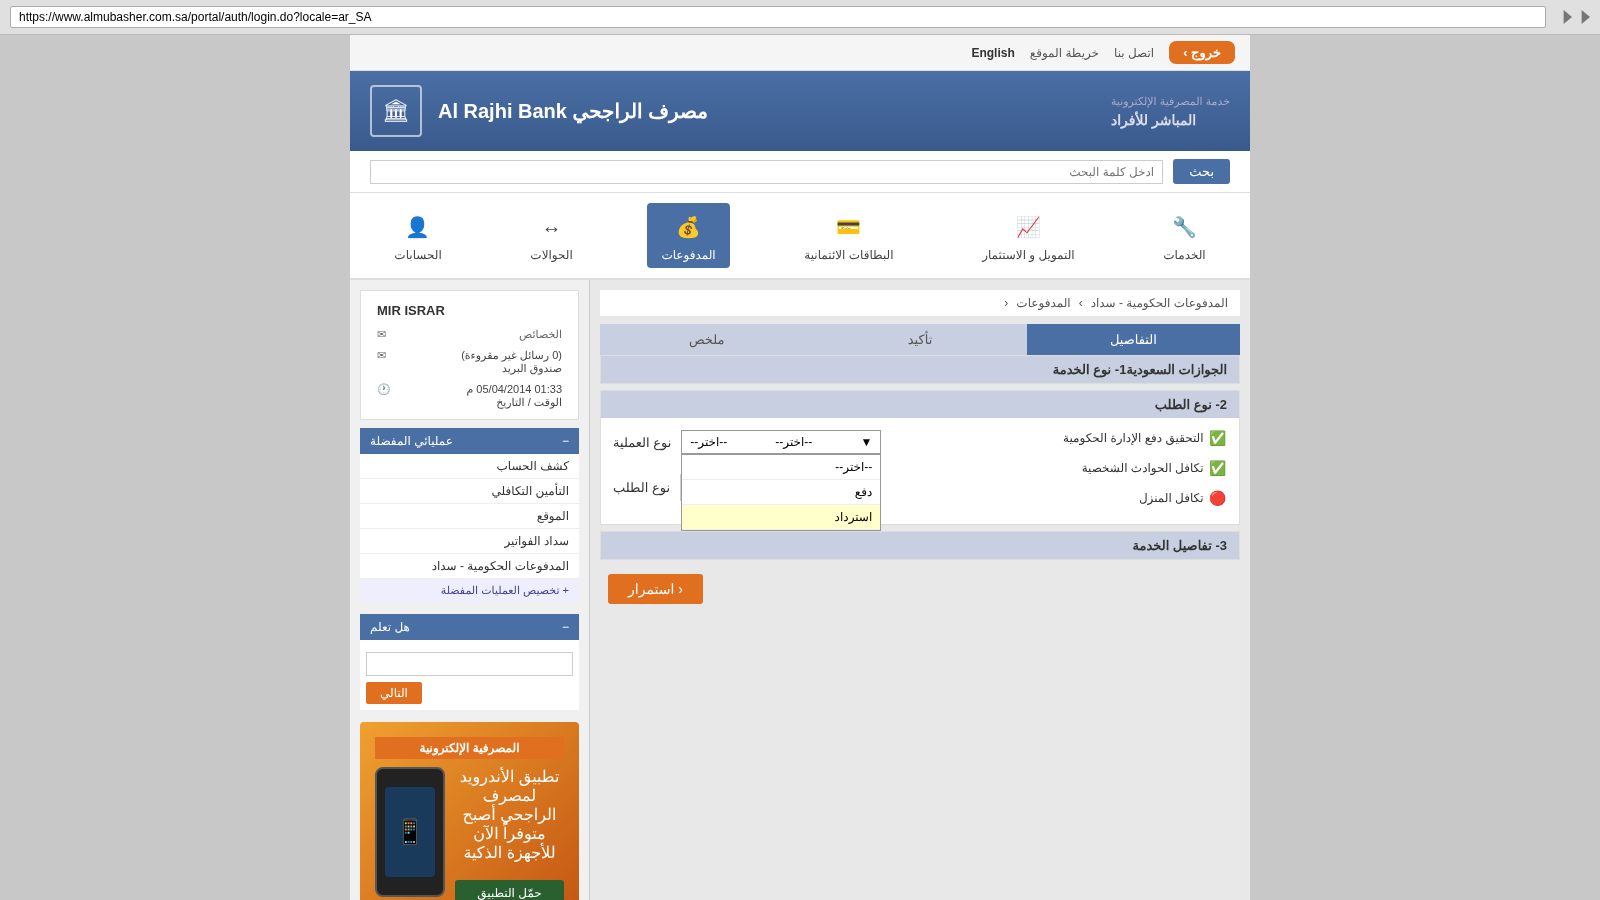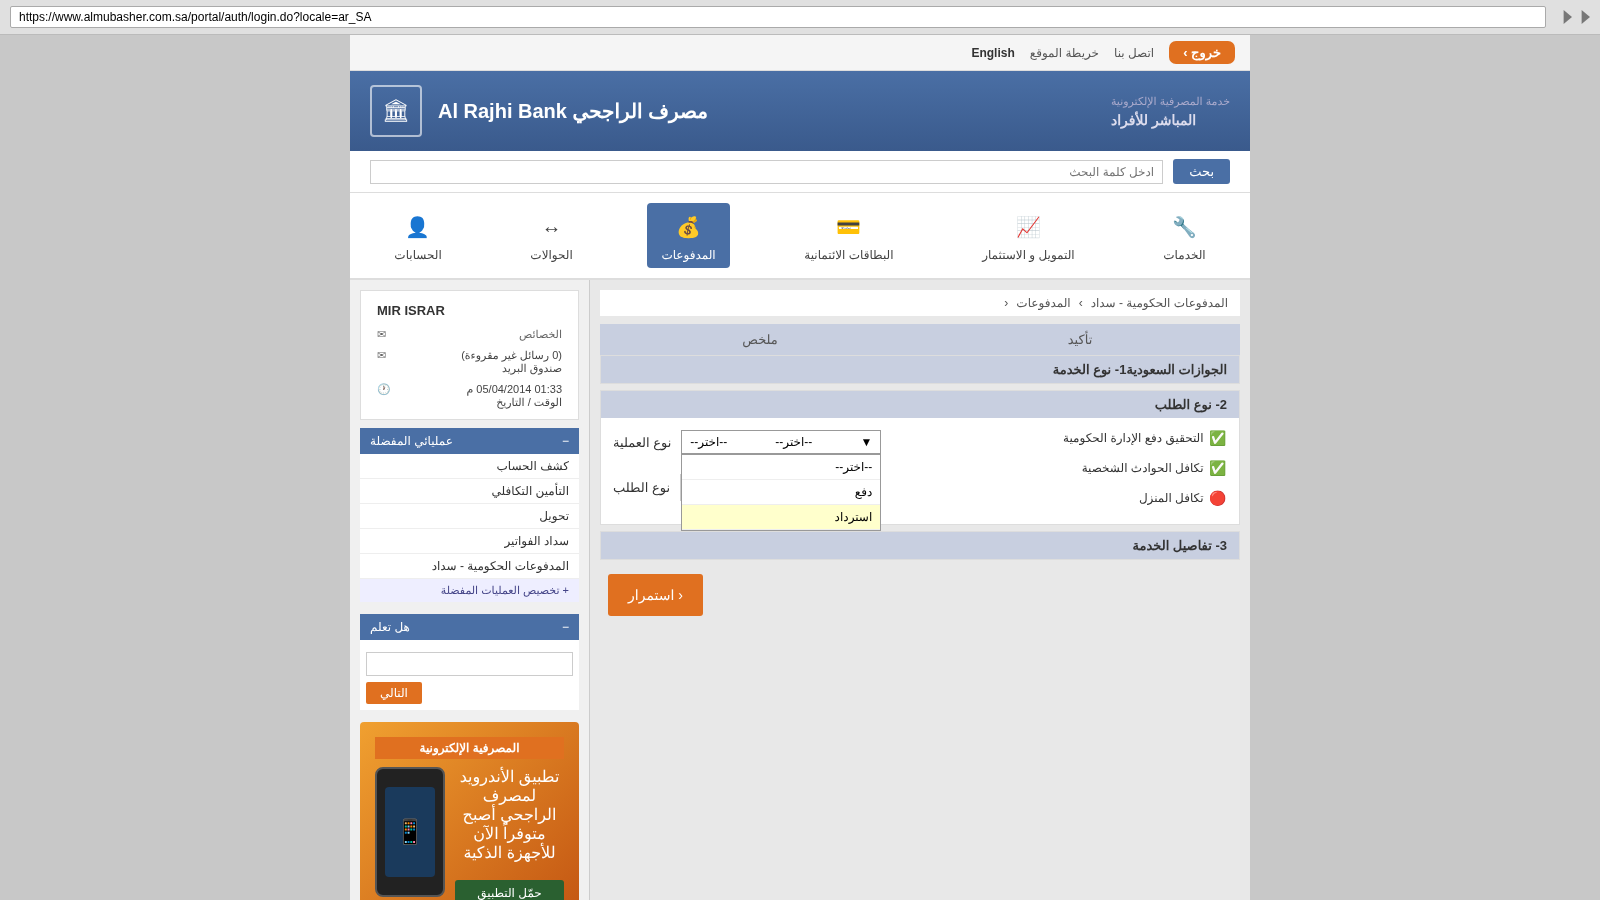--- a/index.html
+++ b/index.html
@@ -452,6 +452,7 @@
       </div>
 
       <div class="step-tabs">
+        <div class="step-tab active">التفاصيل</div>
         <div class="step-tab inactive">تأكيد</div>
         <div class="step-tab inactive">ملخص</div>
       </div>

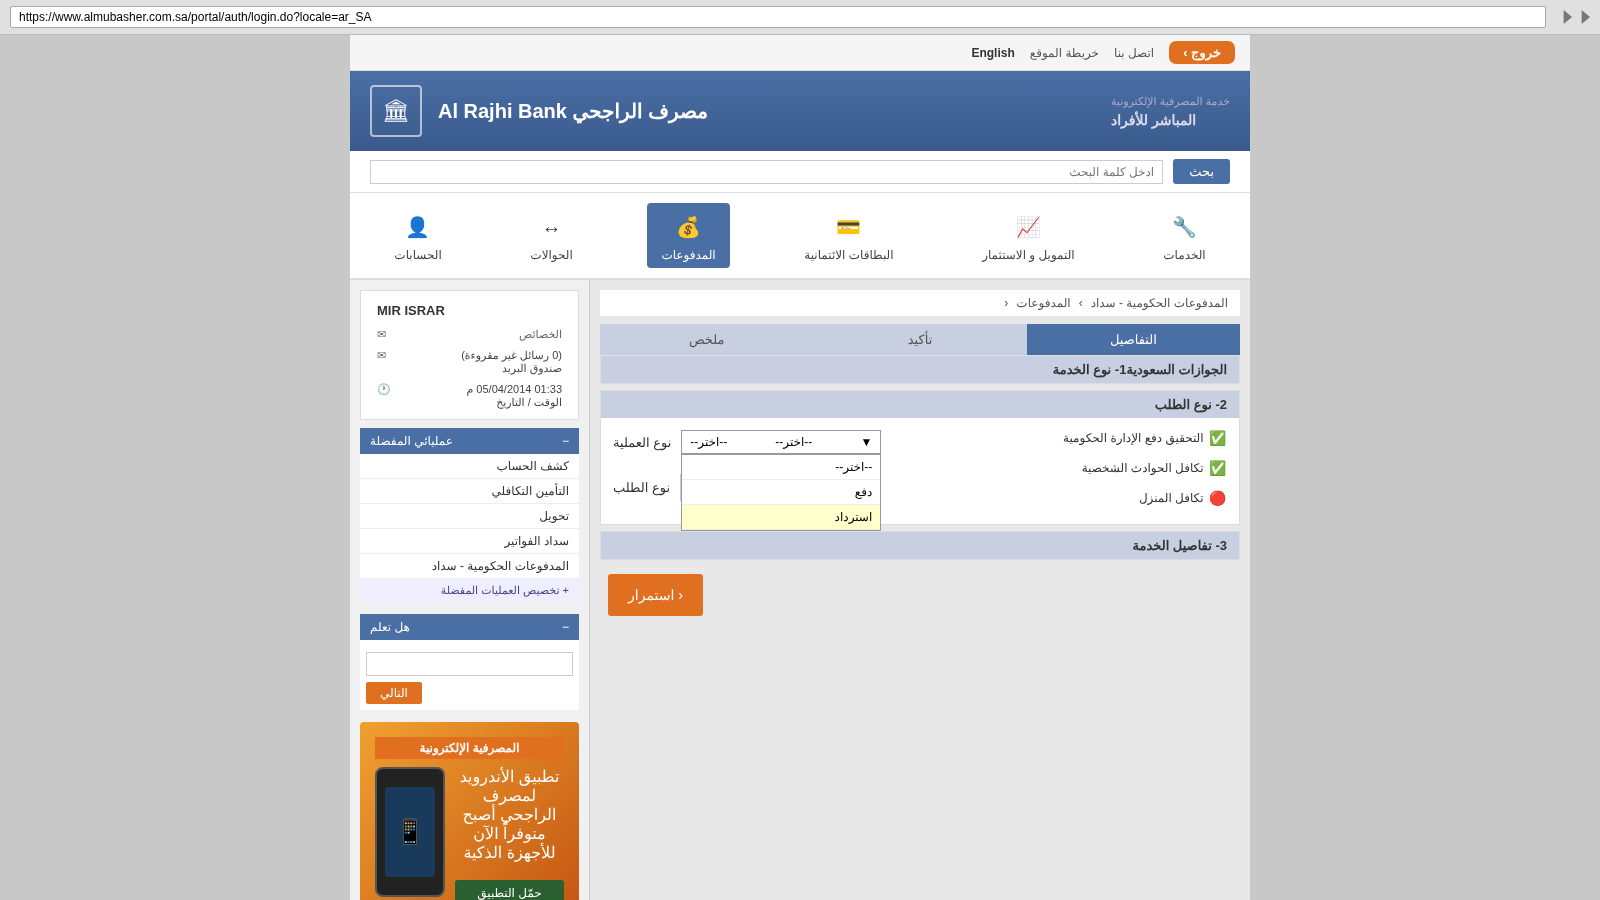--- a/index.html
+++ b/index.html
@@ -554,7 +554,7 @@
         <div>
           <div class="sidebar-item">كشف الحساب</div>
           <div class="sidebar-item">التأمين التكافلي</div>
-          <div class="sidebar-item">تحويل</div>
+          <div class="sidebar-item">الموقع</div>
           <div class="sidebar-item">سداد الفواتير</div>
           <div class="sidebar-item">المدفوعات الحكومية - سداد</div>
         </div>

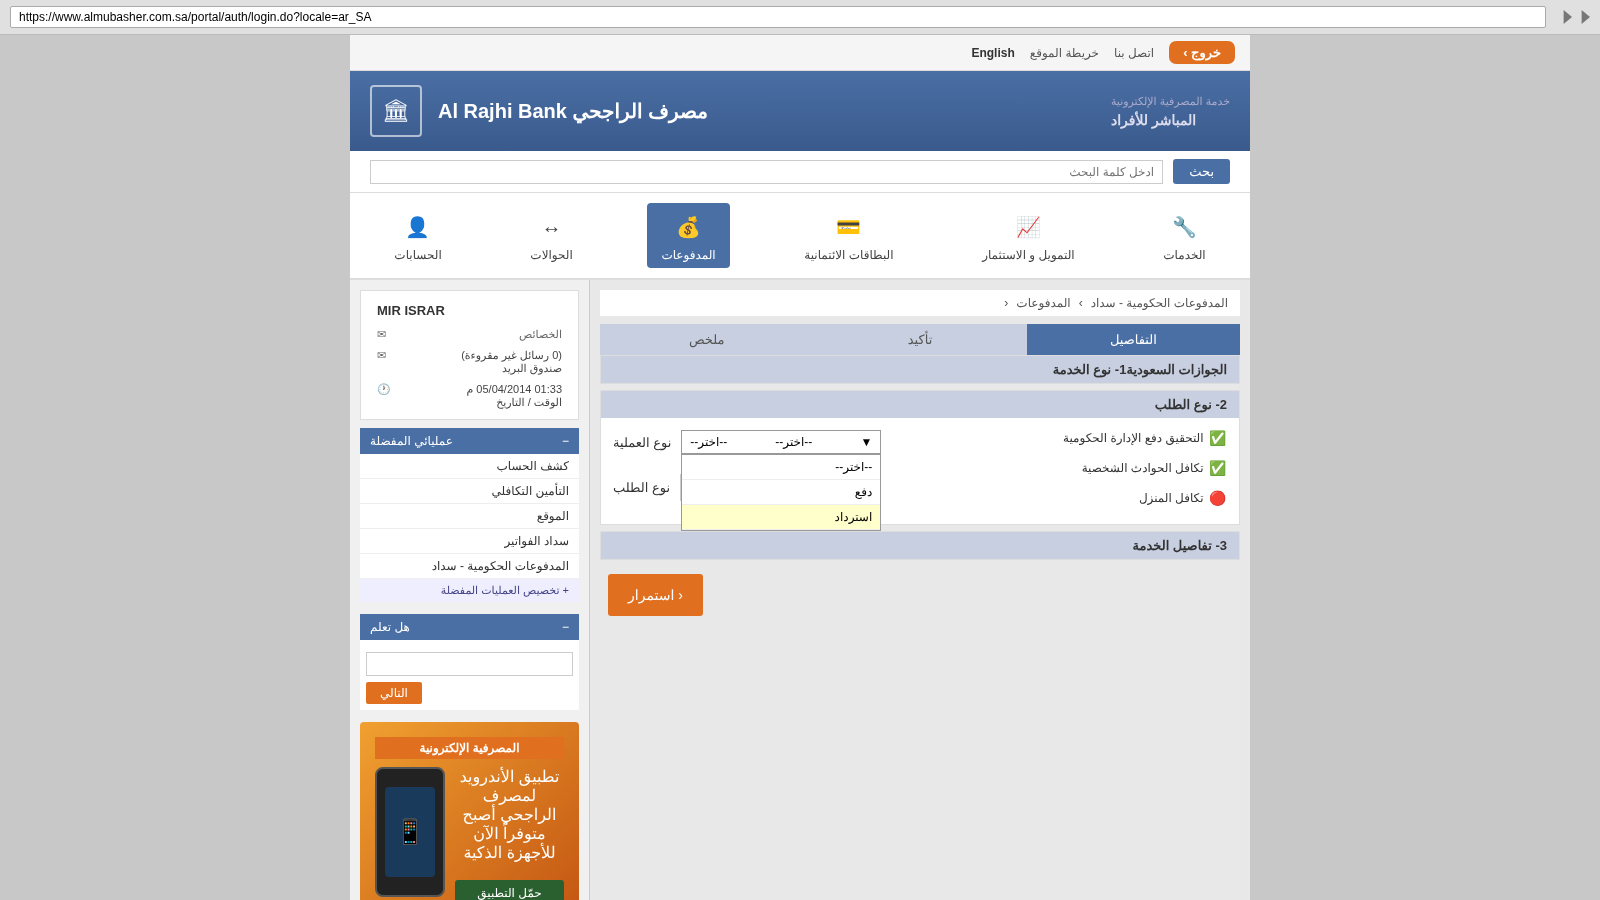--- a/index.html
+++ b/index.html
@@ -292,7 +292,7 @@
       background: #e07020;
       color: white;
       border: none;
-      padding: 13px 20px;
+      padding: 7px 20px;
       font-size: 14px;
       cursor: pointer;
       border-radius: 3px;

